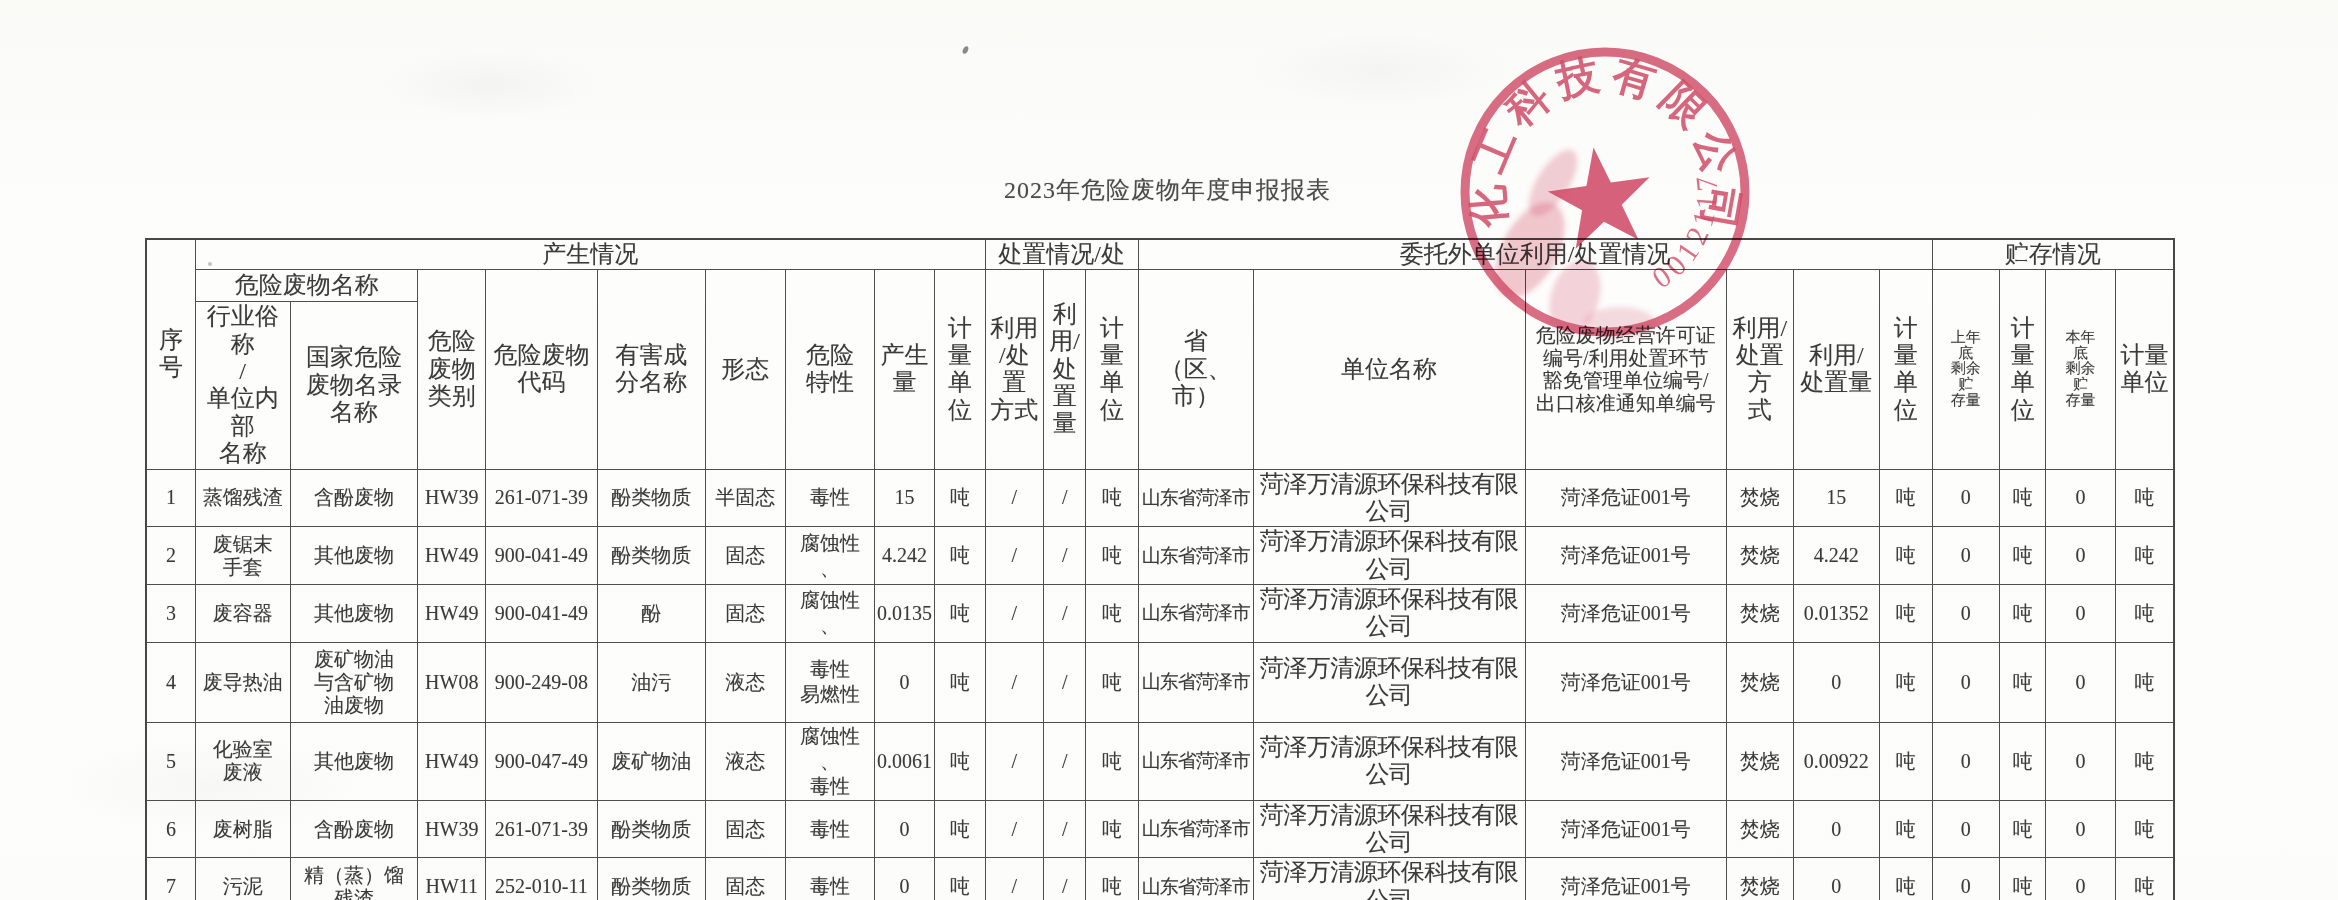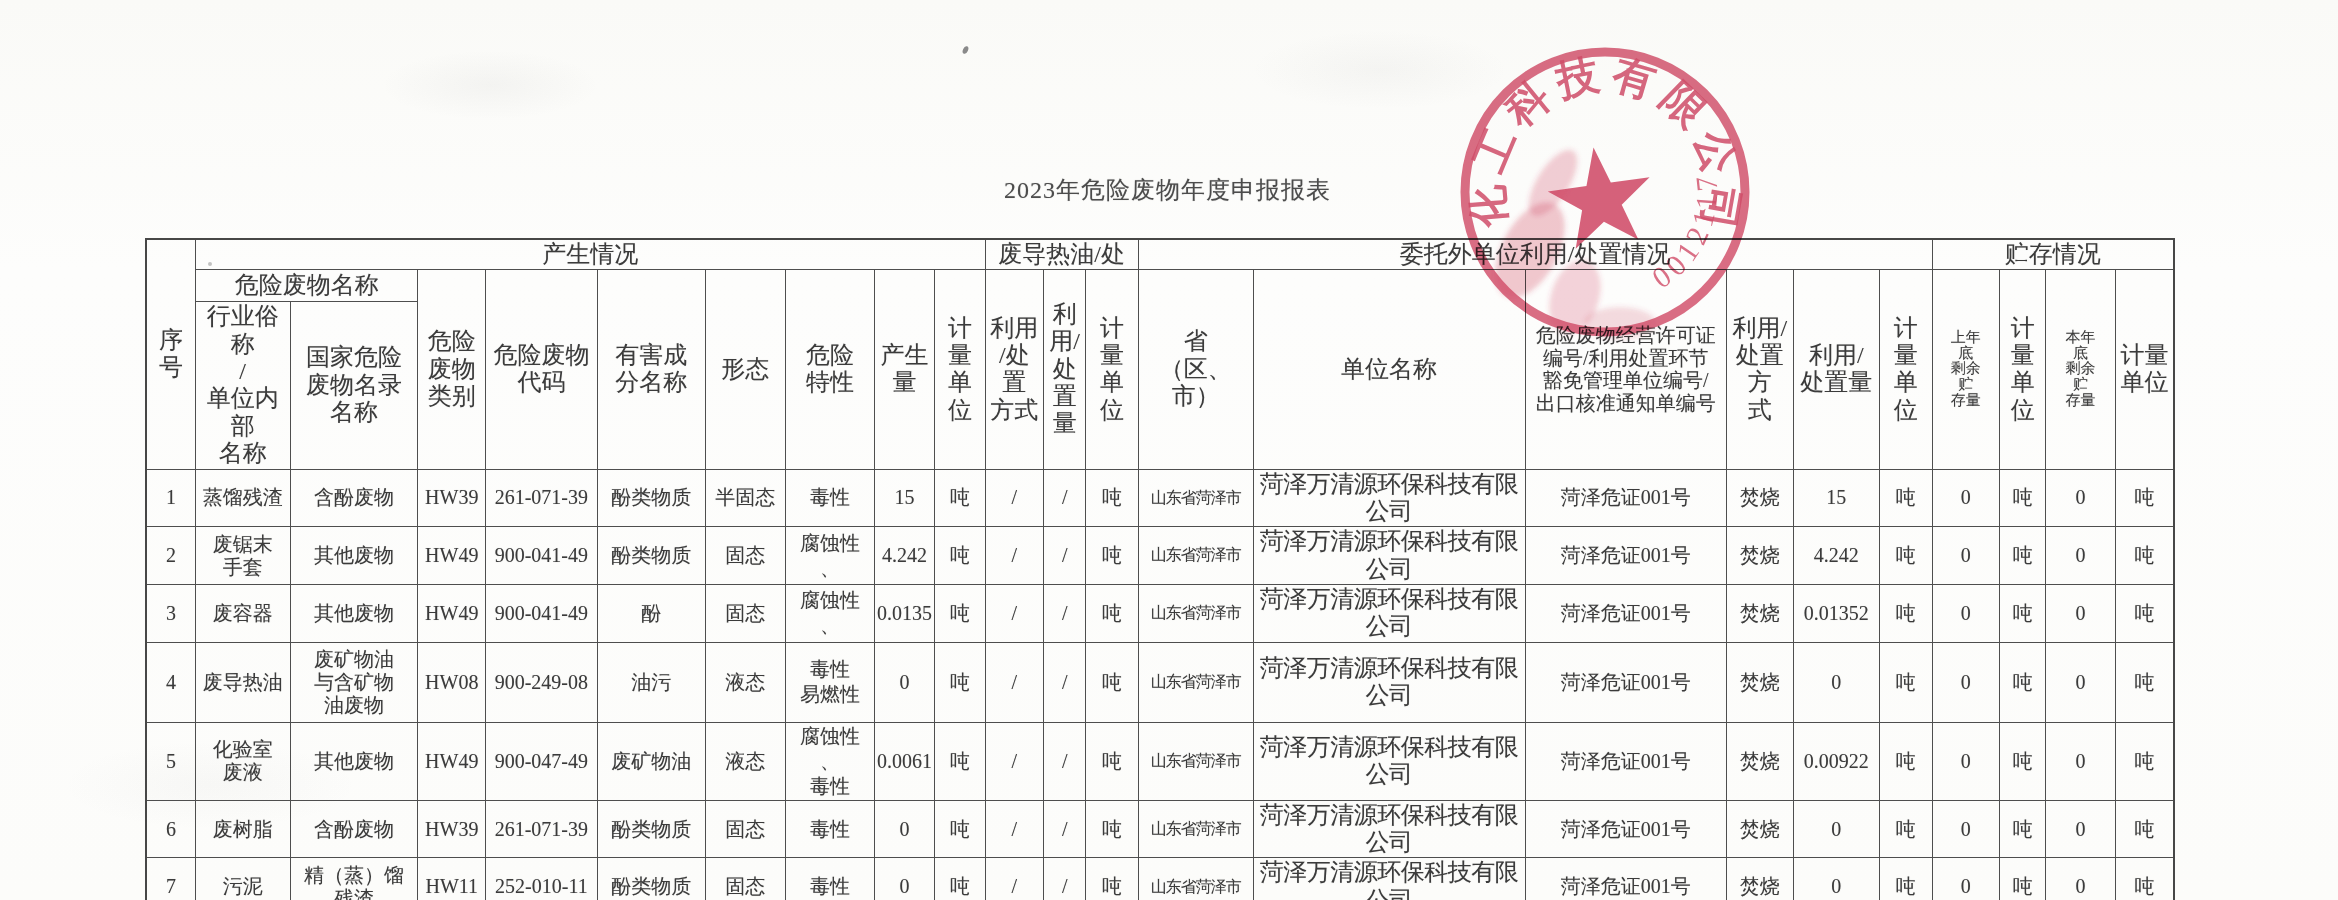--- a/index.html
+++ b/index.html
@@ -102,7 +102,7 @@
     <tr class="group-row">
       <th rowspan="3">序号</th>
       <th colspan="9">产生情况</th>
-      <th colspan="3">废导热油/处</th>
+      <th colspan="3">处置情况/处</th>
       <th colspan="6">委托外单位利用/处置情况</th>
       <th colspan="4">贮存情况</th>
     </tr>

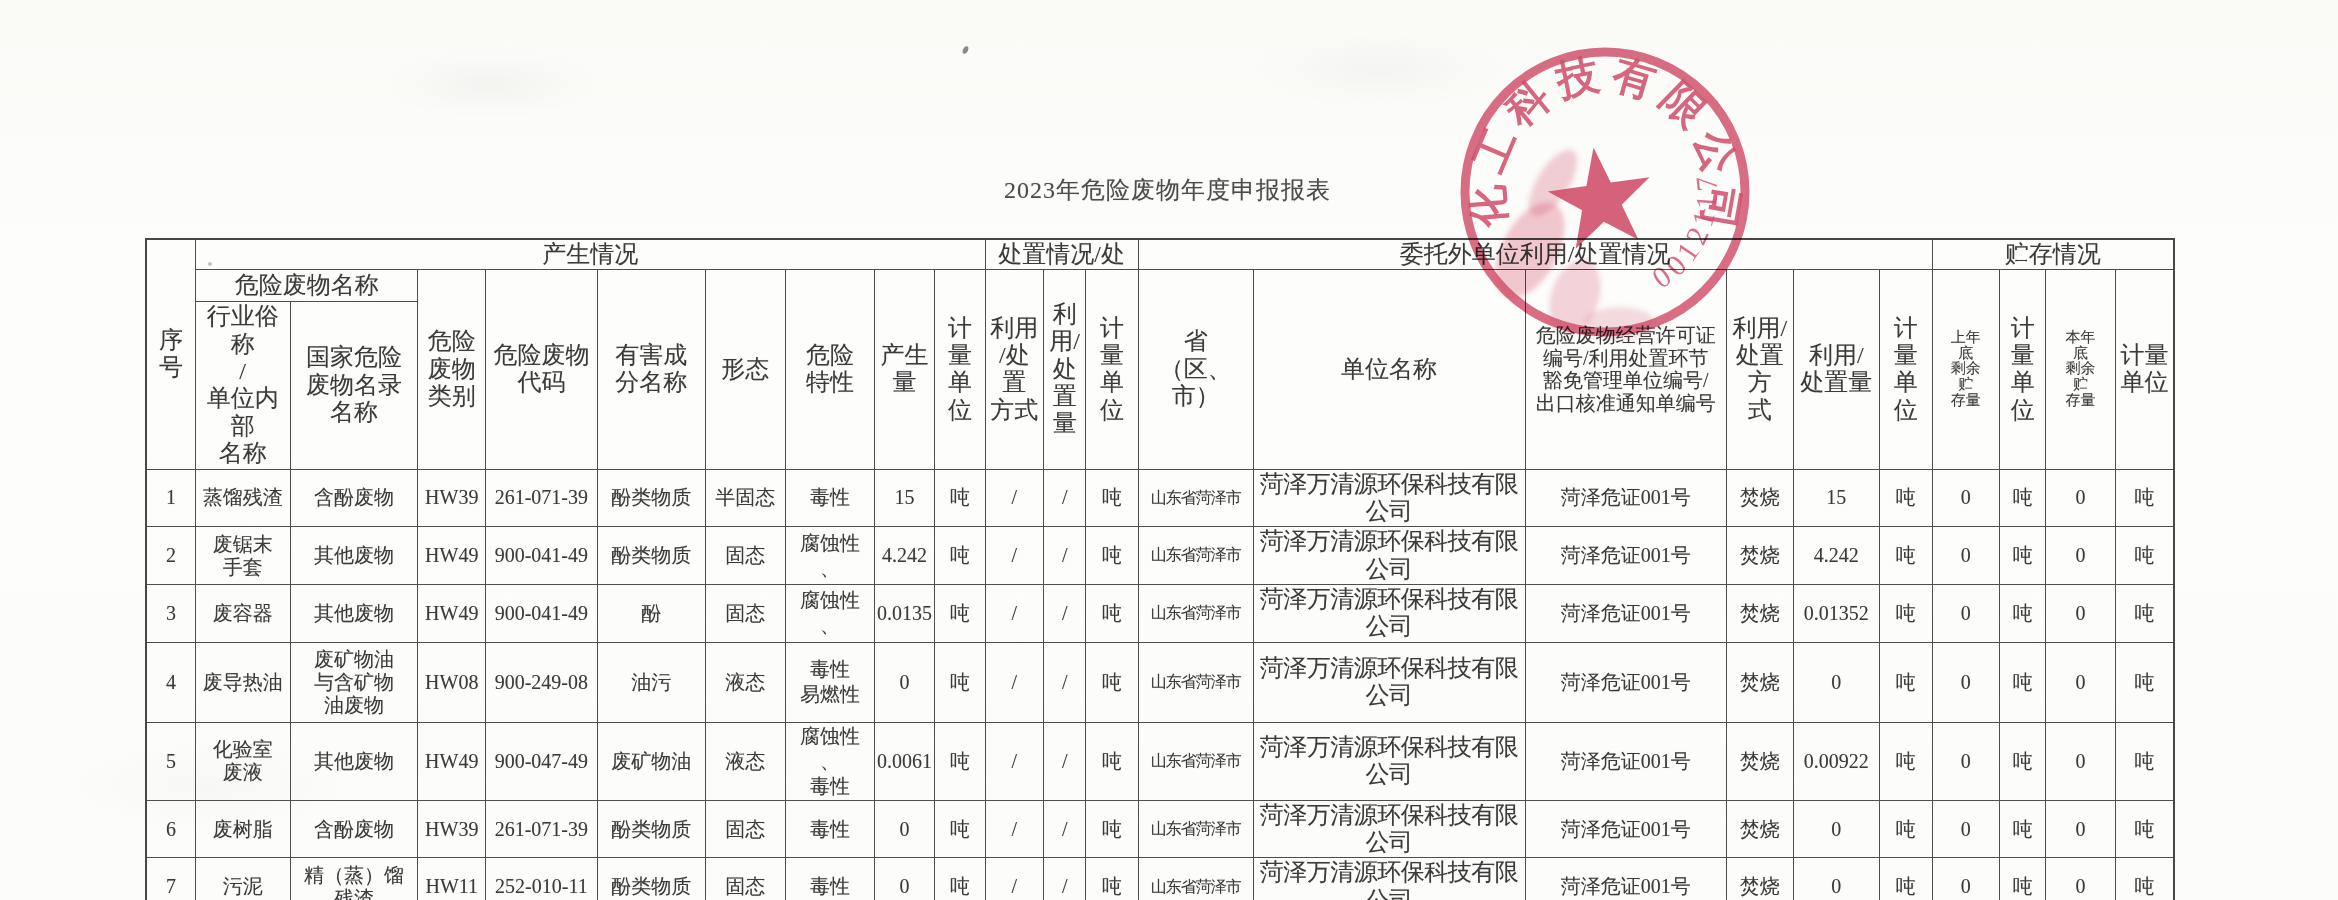--- a/index.html
+++ b/index.html
@@ -52,7 +52,7 @@
   tbody tr:nth-child(5){height:68px;}
   tbody tr:nth-child(6){height:44px;}
   tbody tr:nth-child(7){height:55px;}
-  tbody td:nth-child(14){font-size:16px;letter-spacing:-1px;}
+  tbody td:nth-child(14){font-size:19px;letter-spacing:-1px;}
   tbody td:nth-child(15){font-size:24px;letter-spacing:-0.5px;margin-left:12px;}
   tbody td:nth-child(8){line-height:1.25;}
 

